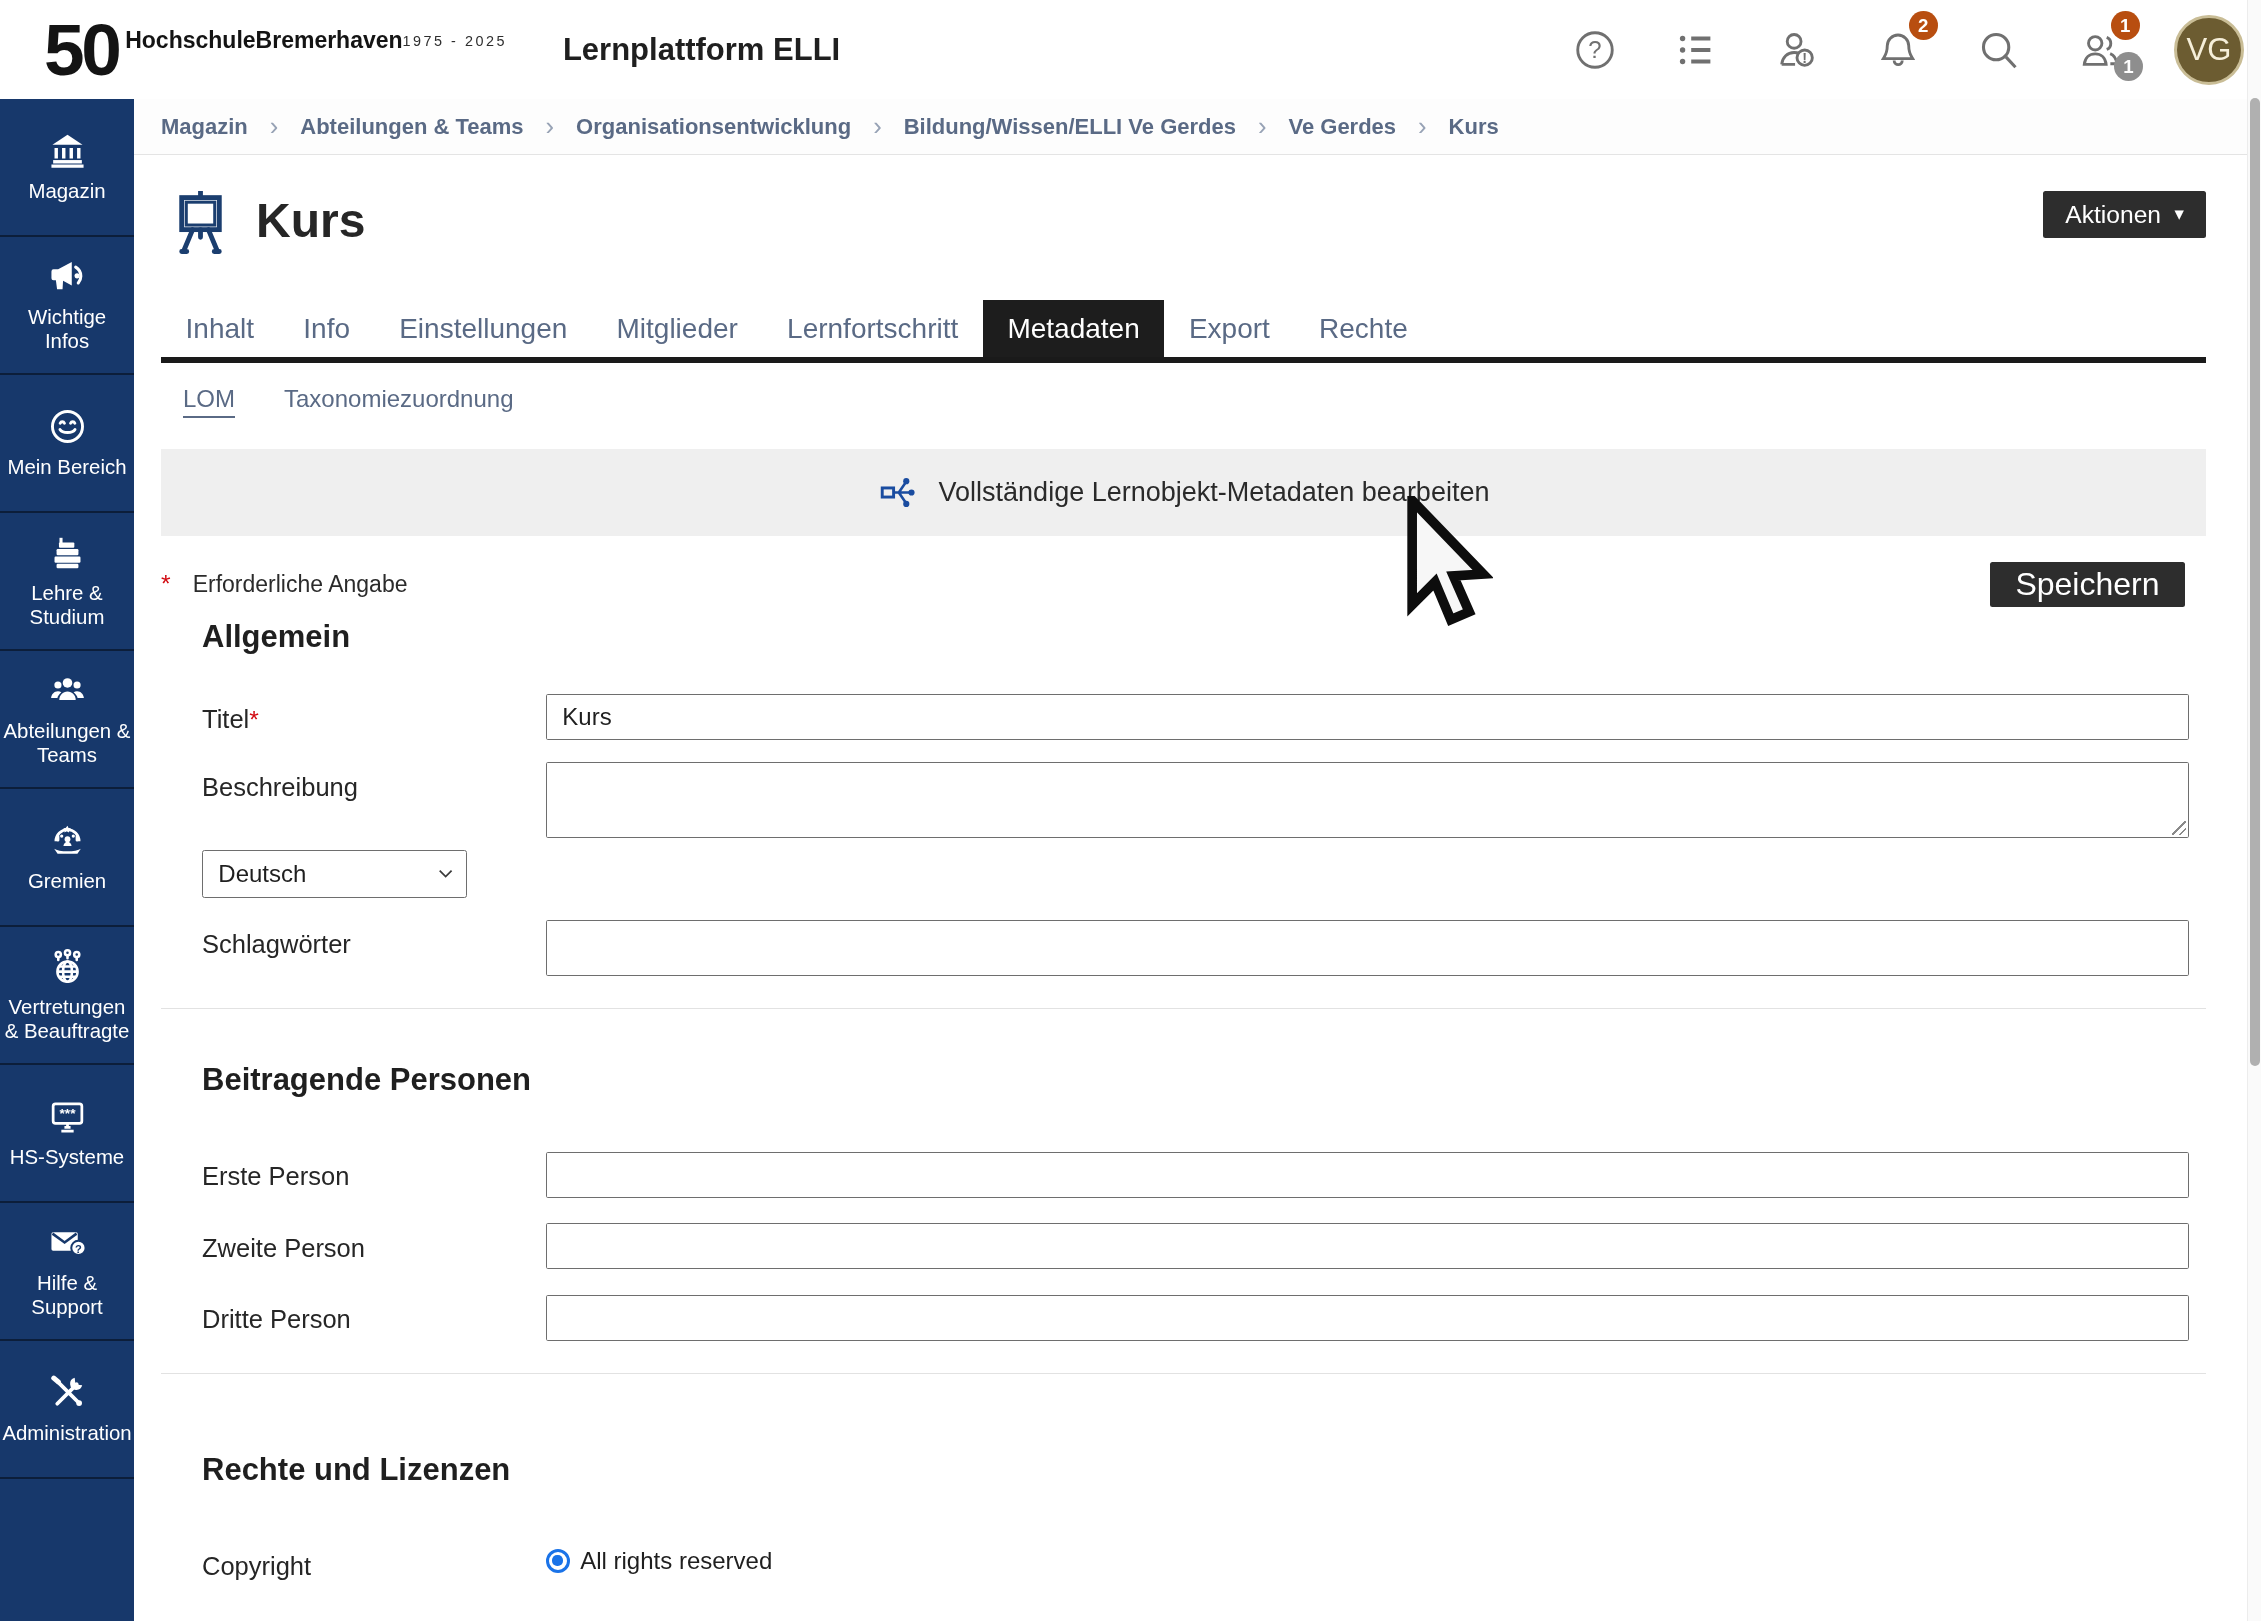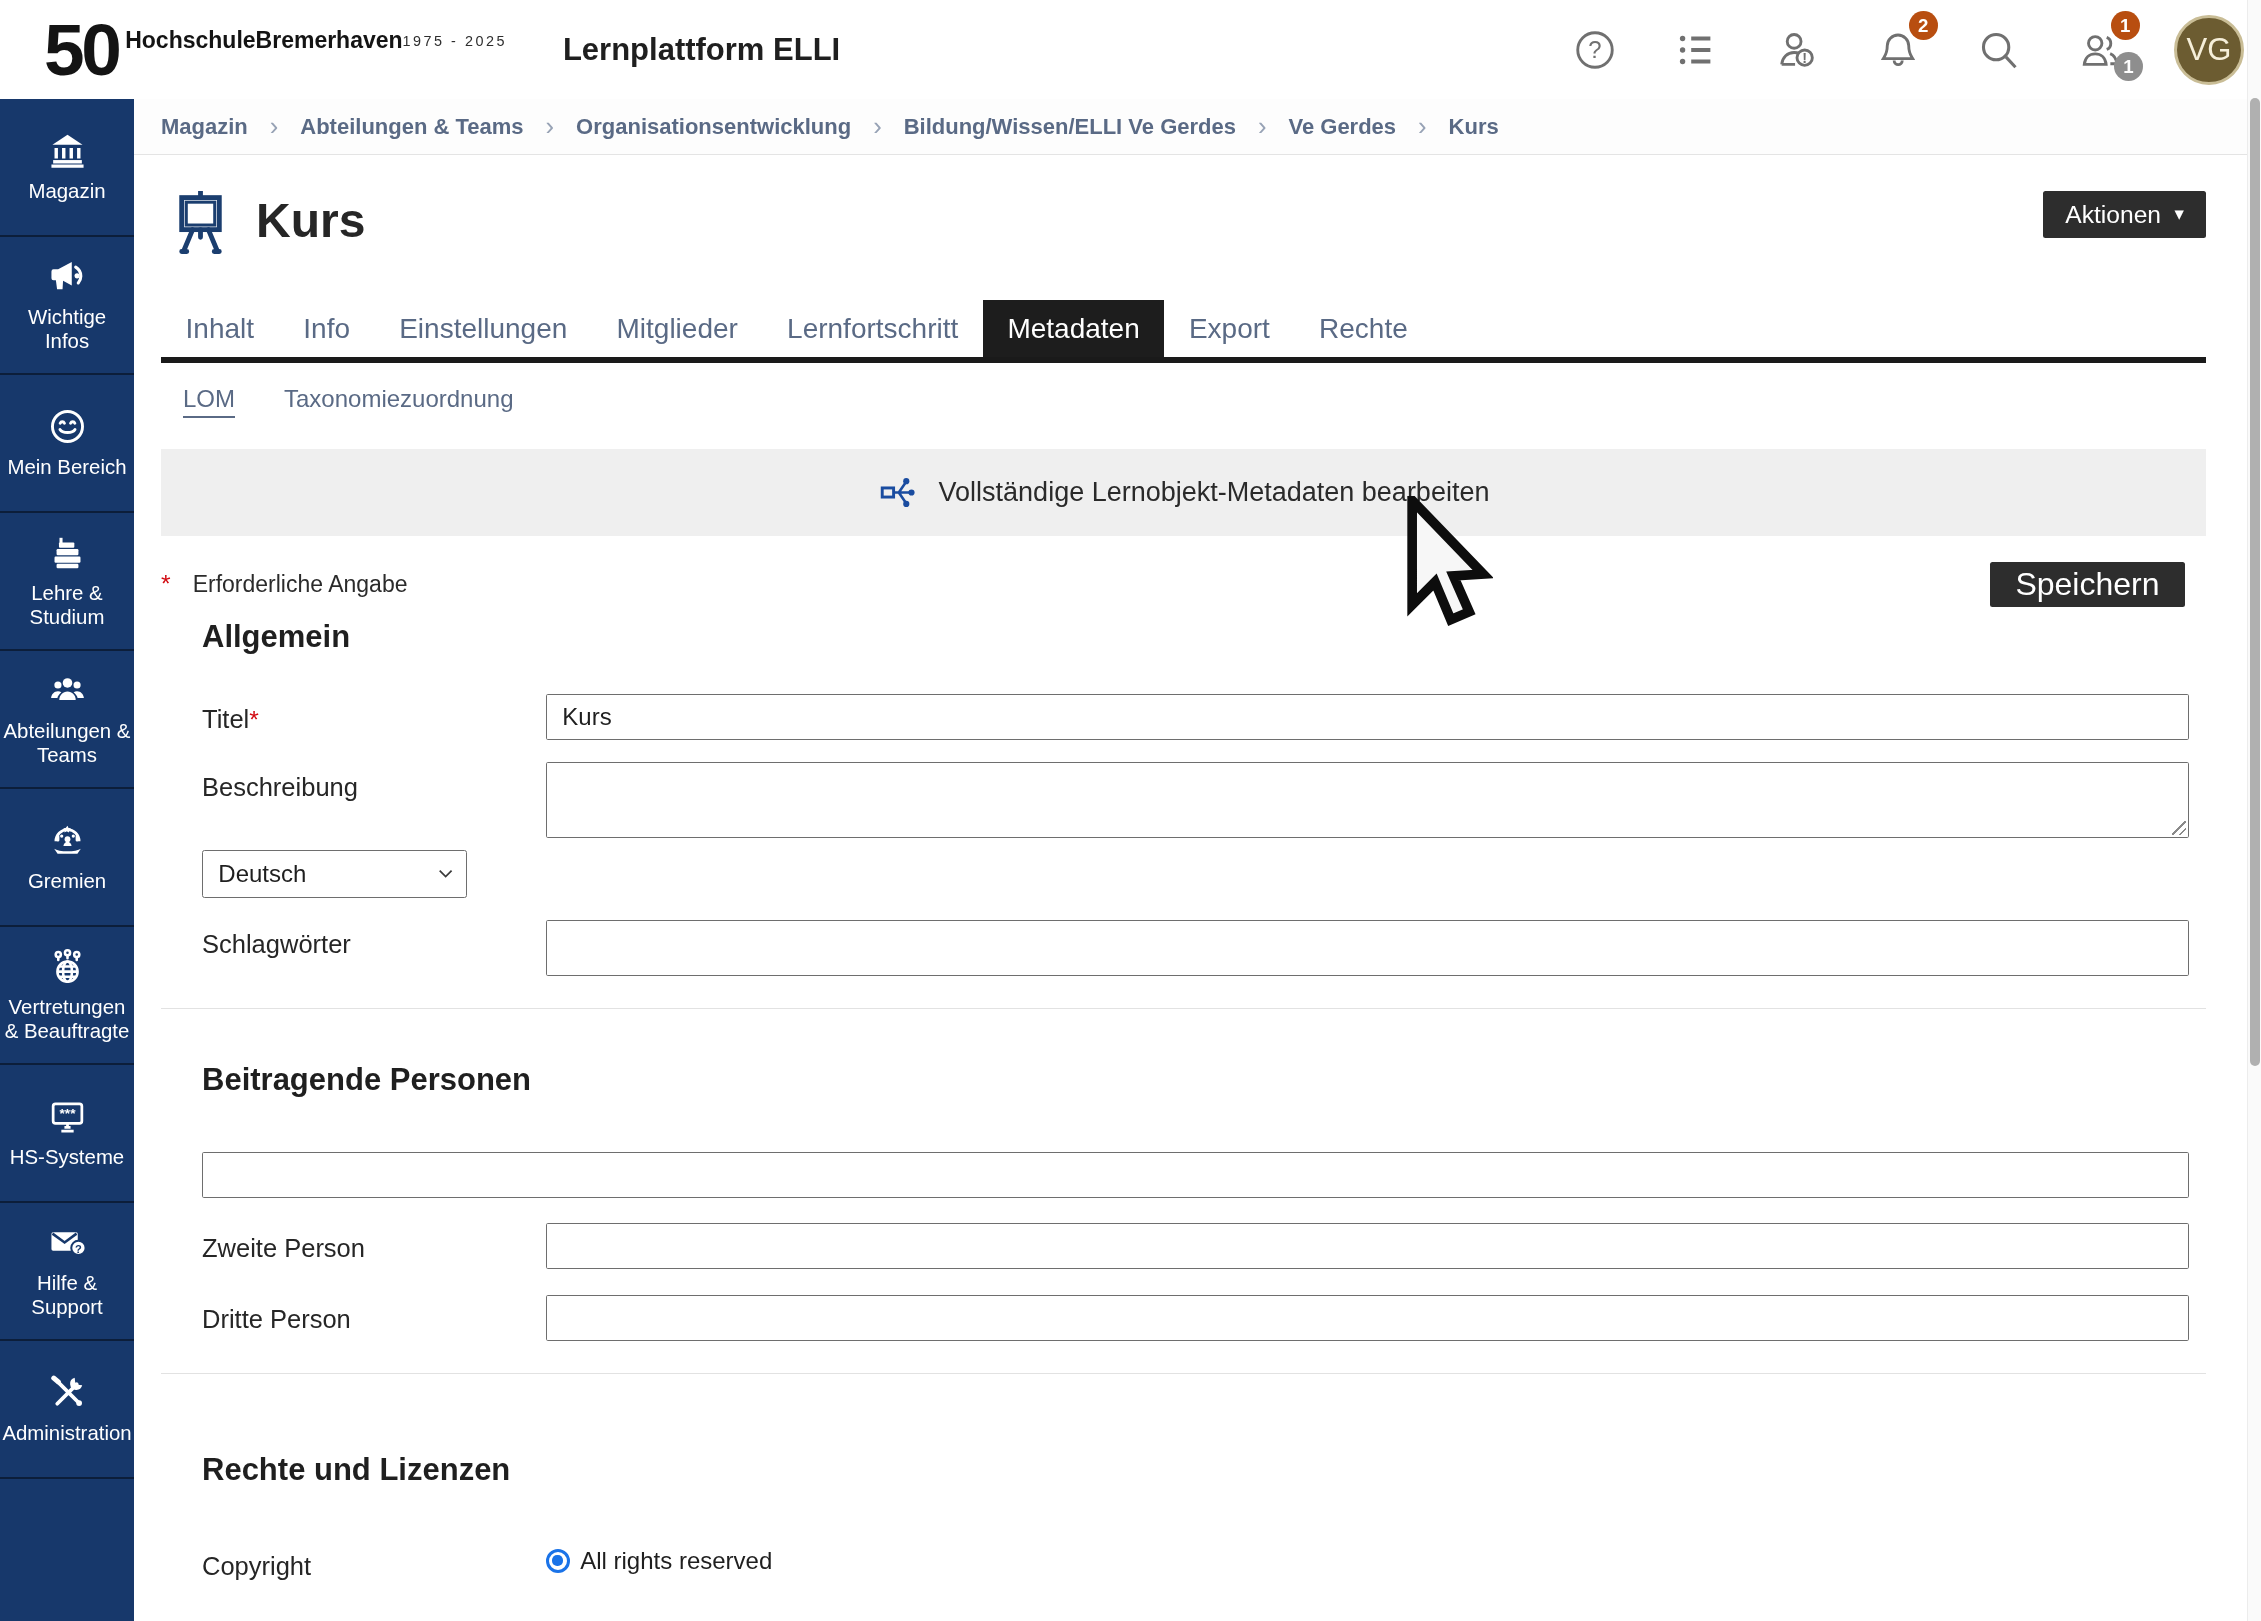--- a/index.html
+++ b/index.html
@@ -382,6 +382,7 @@
       <h3 class="sect-h h-beitragende">Beitragende Personen</h3>
 
       <div class="frow row-erste">
+        <div class="flabel">Erste Person</div>
         <div class="fctrl"><input class="txt-input" type="text" style=""></div>
       </div>
       <div class="frow row-zweite">

